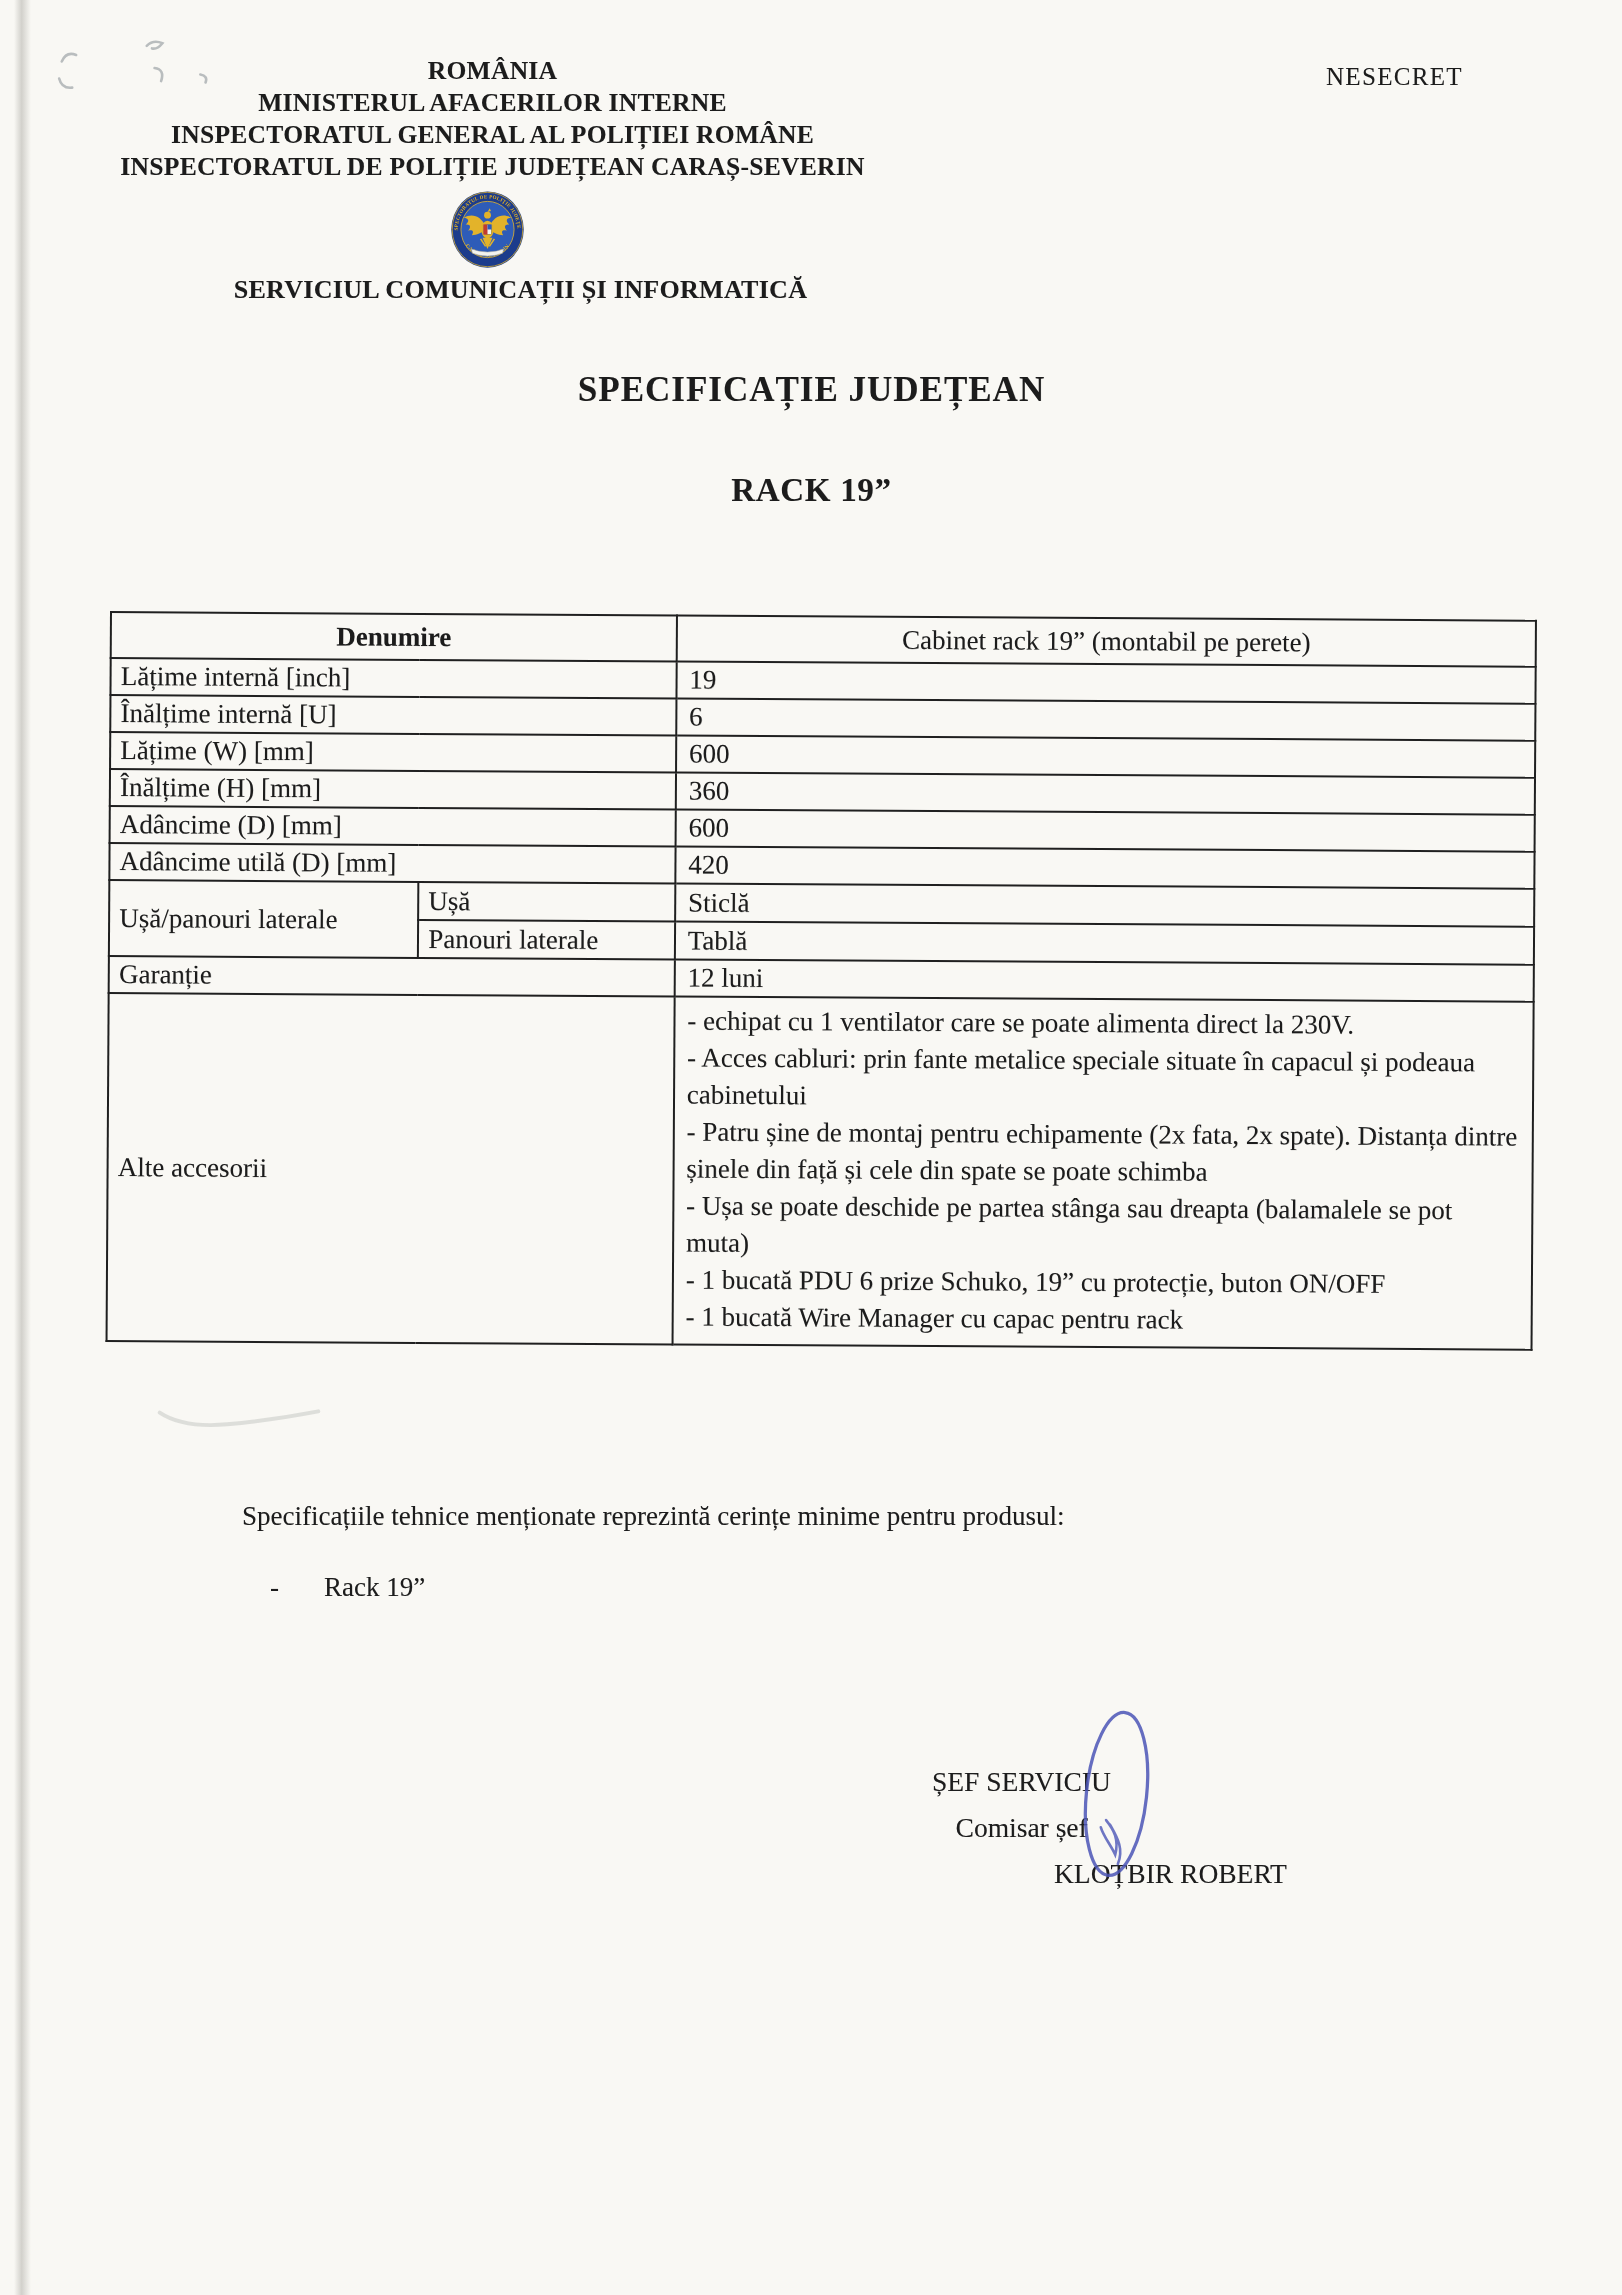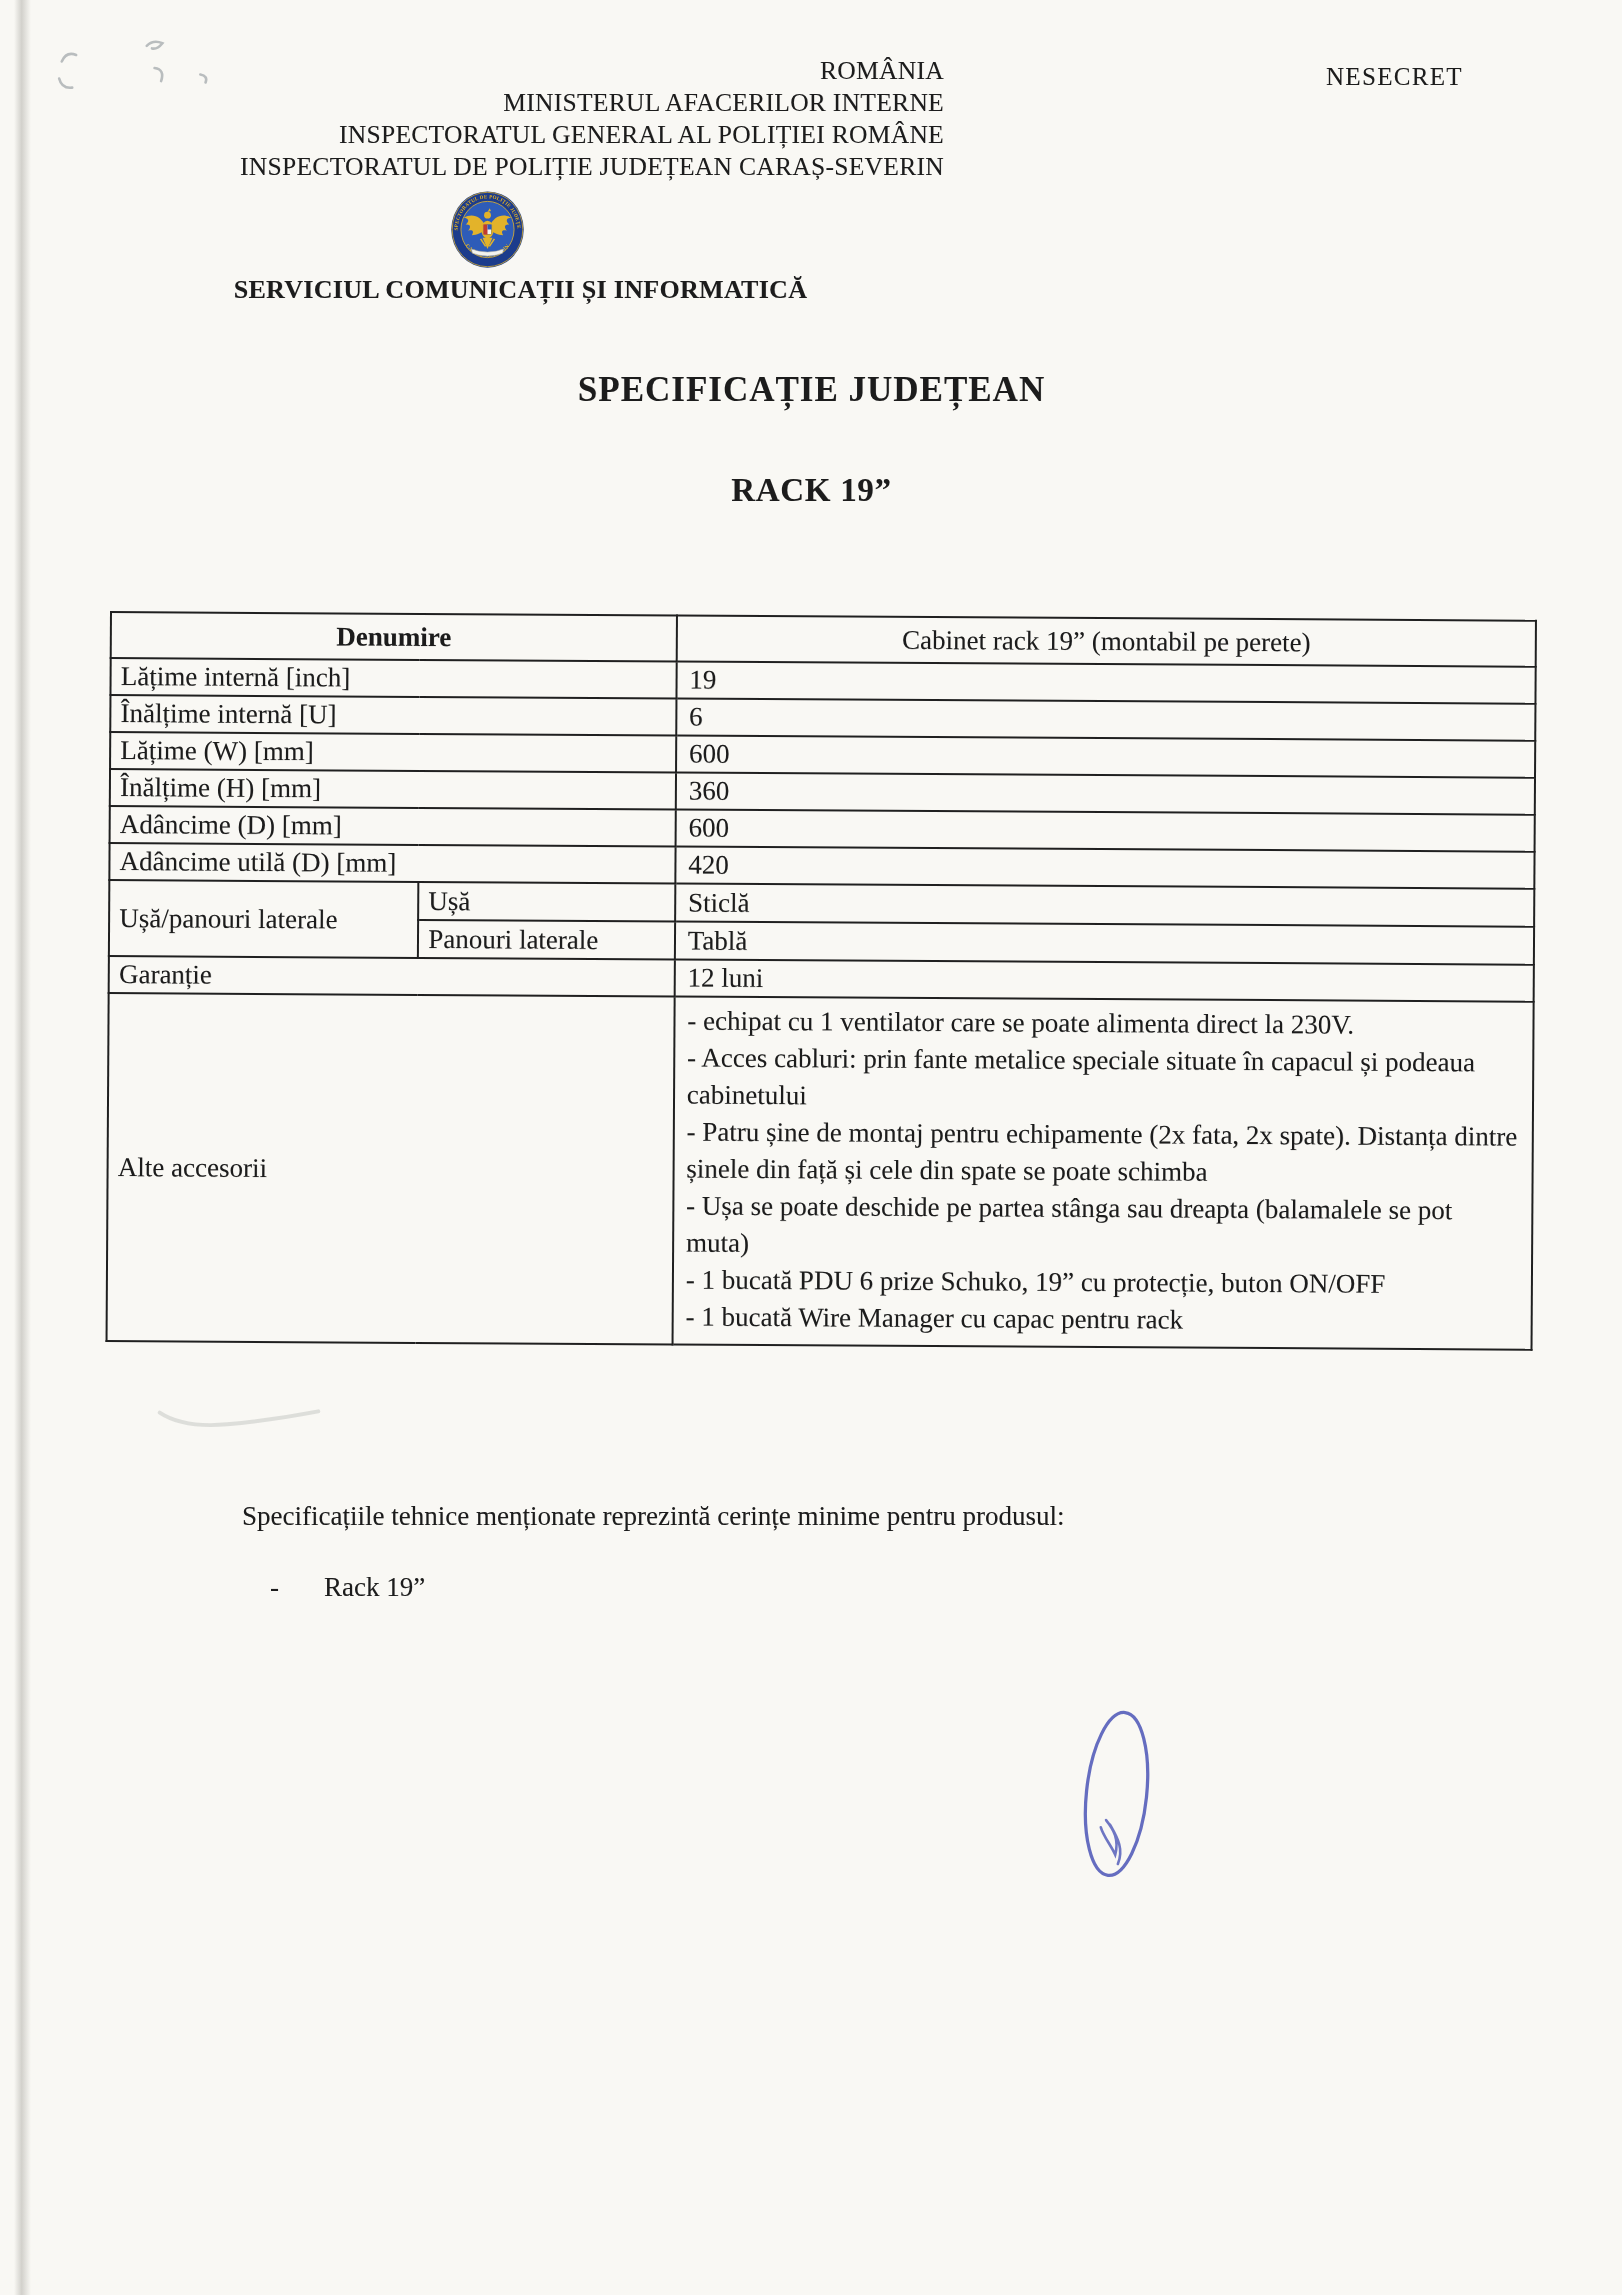--- a/index.html
+++ b/index.html
@@ -21,7 +21,7 @@
   }
   .header-block{
     position:absolute;top:55px;left:41px;width:903px;
-    text-align:right;font-weight:normal;font-size:25.5px;line-height:32px;
+    text-align:center;font-weight:bold;font-size:25.5px;line-height:32px;
     letter-spacing:0.3px;
   }
   .emblem{position:absolute;top:190px;left:450px;width:75px;height:79px;}

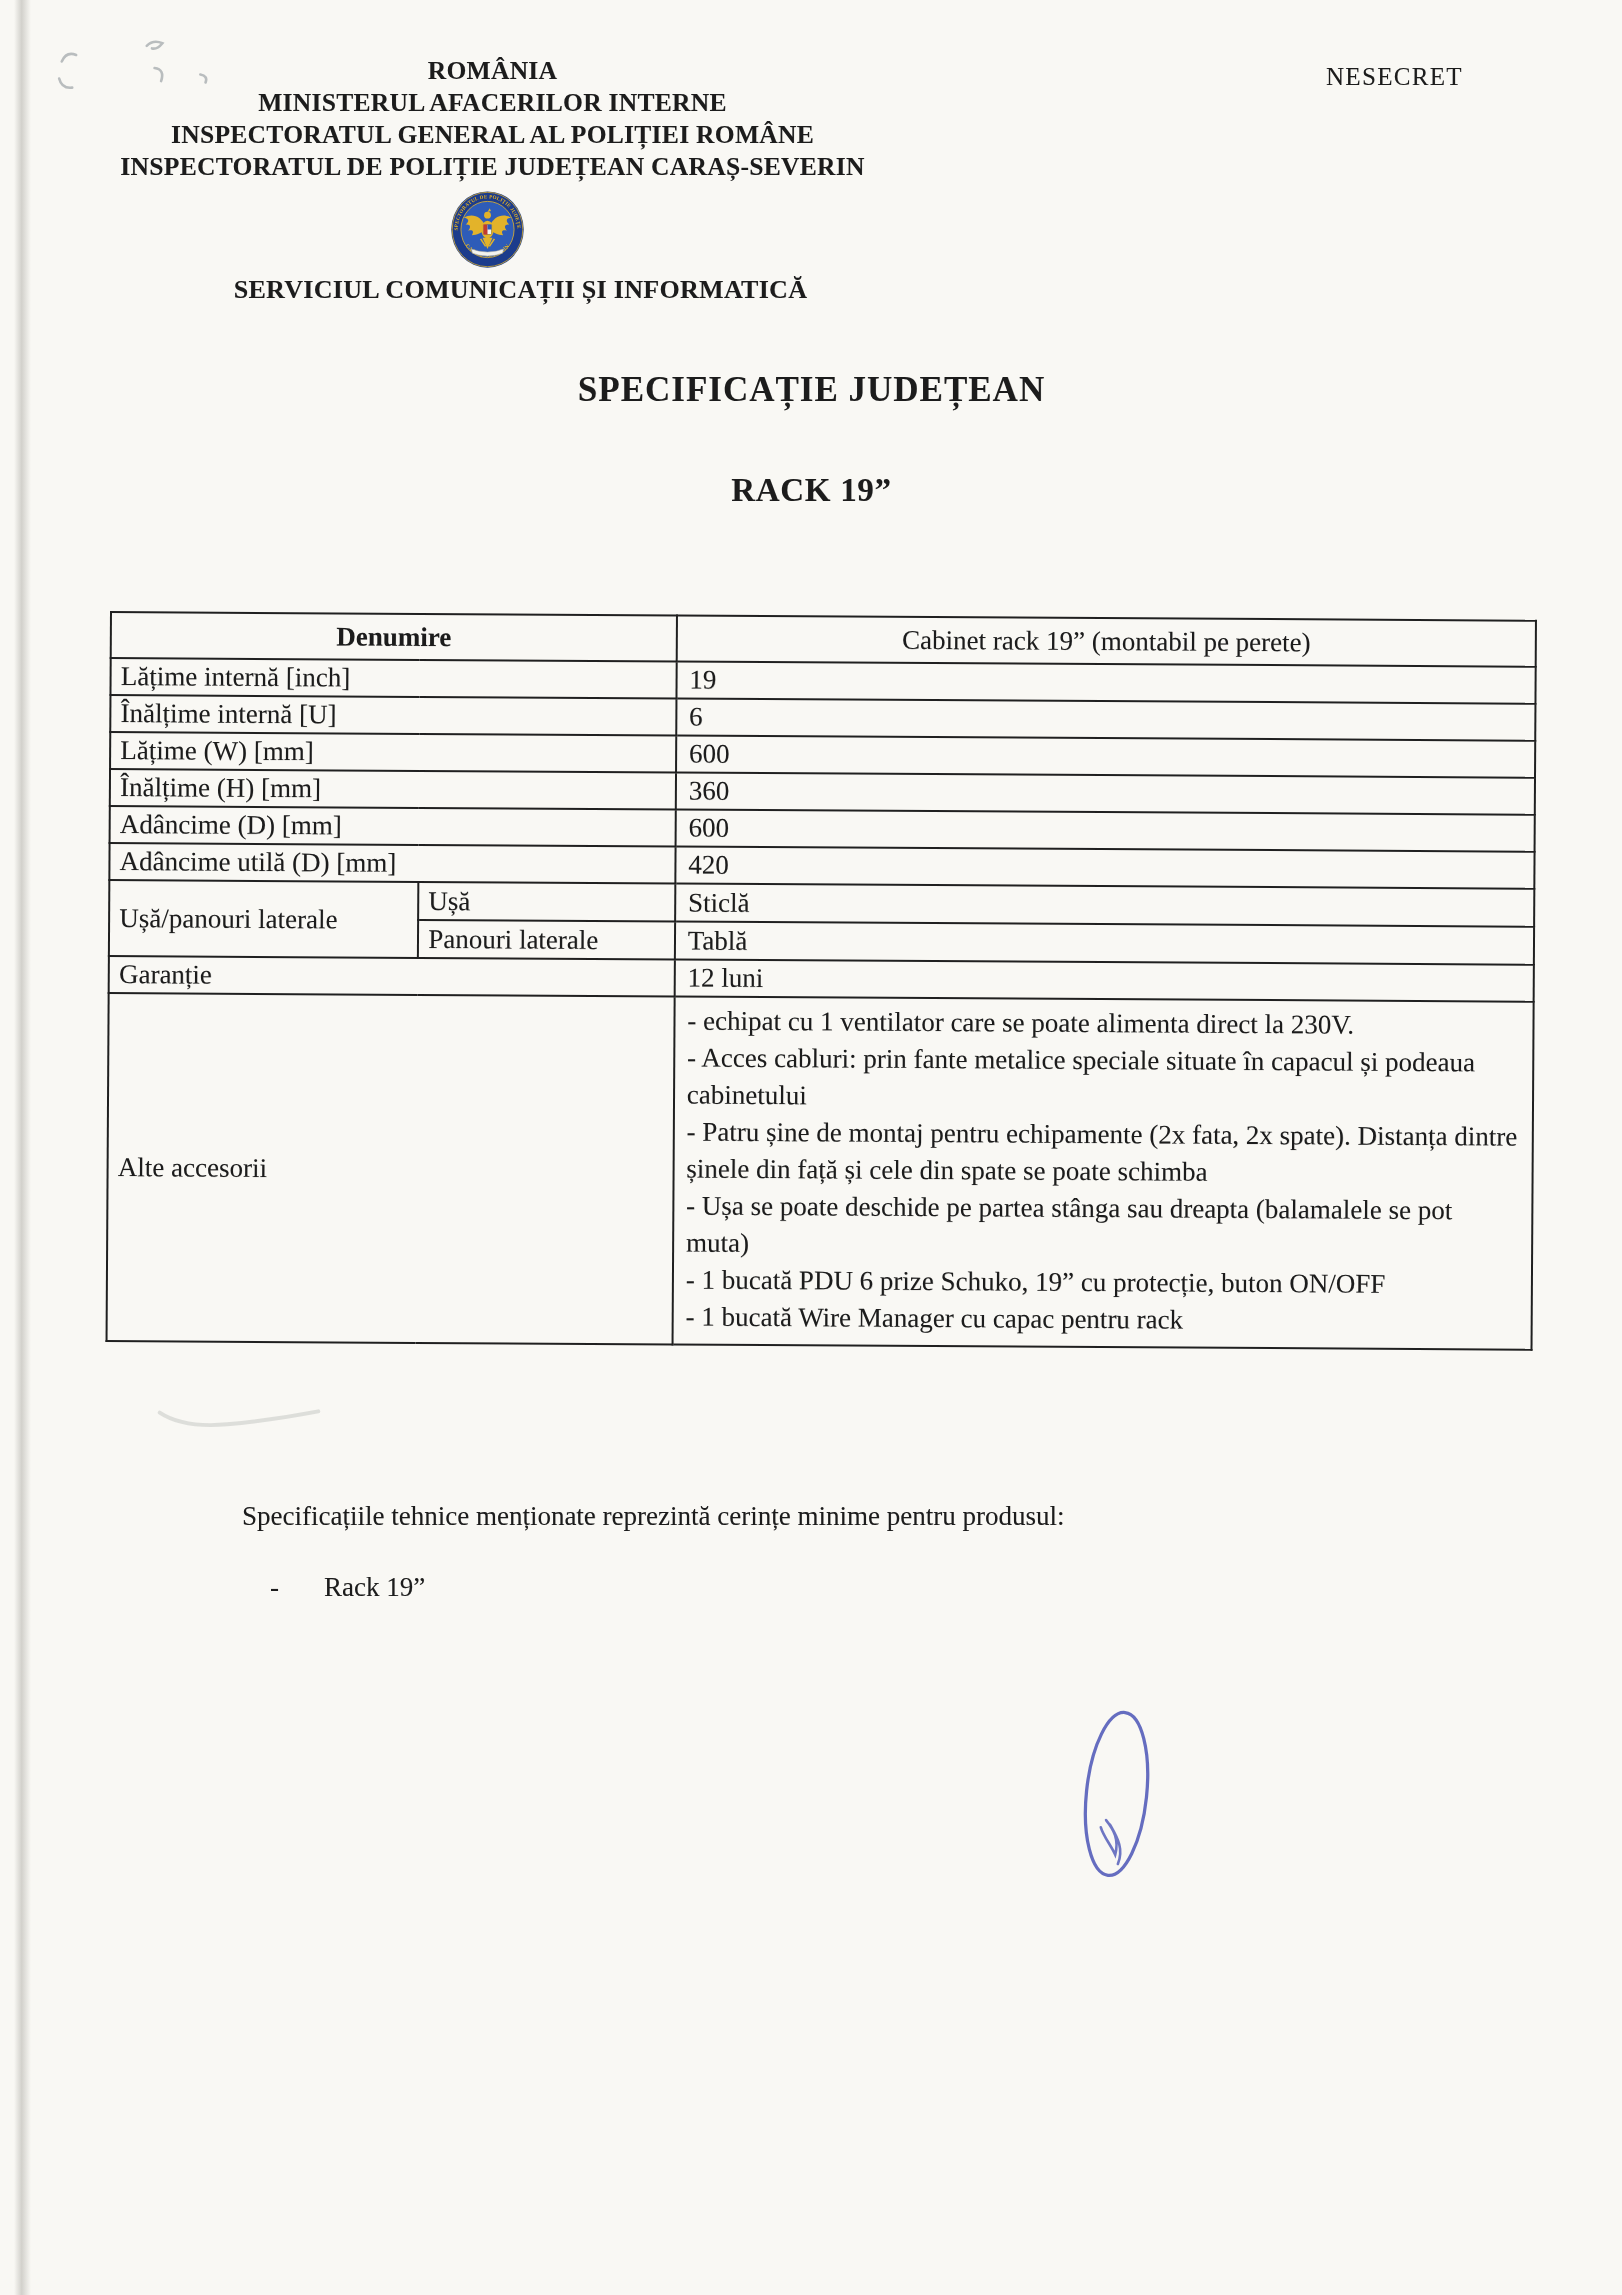--- a/index.html
+++ b/index.html
@@ -197,6 +197,11 @@
     <span>Rack 19”</span>
   </div>
 
+  <div class="signature">
+    <div class="sig-role">ȘEF SERVICIU</div>
+    <div class="sig-rank">Comisar șef</div>
+    <div class="sig-name">KLOȚBIR ROBERT</div>
+  </div>
 
   <svg class="sig-ink" viewBox="0 0 230 330">
     <ellipse cx="112" cy="145" rx="46" ry="125" fill="none" stroke="var(--ink)" stroke-width="5" transform="rotate(6 112 145)" opacity="0.85"></ellipse>

